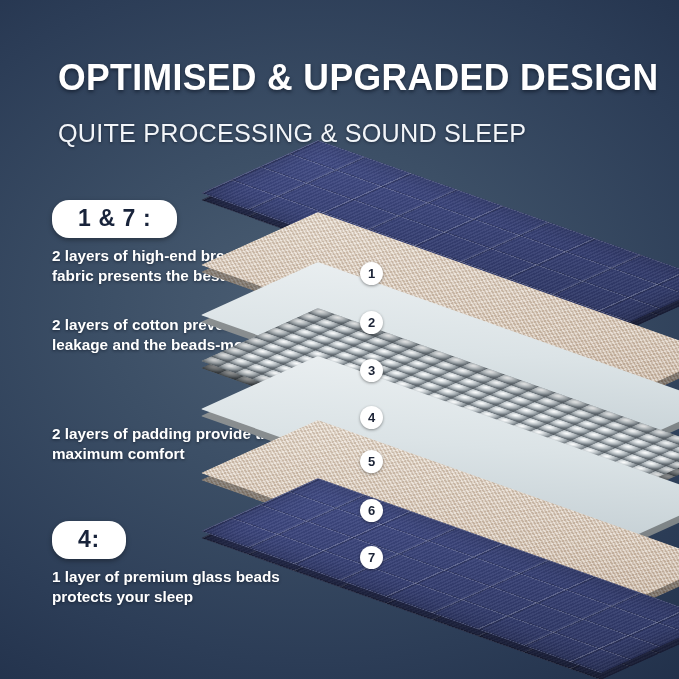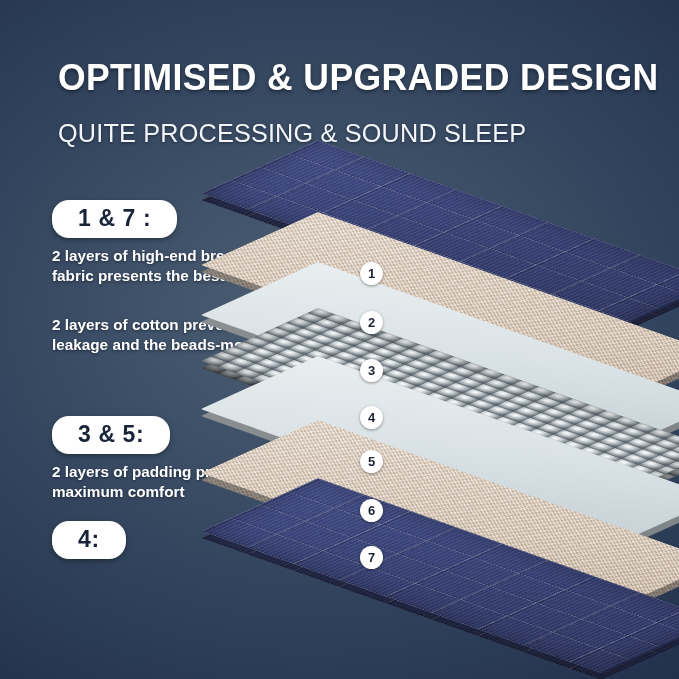--- a/index.html
+++ b/index.html
@@ -171,7 +171,6 @@
   </div>
 
   <div class="callout" style="top:416px">
-    <div class="pill">3 &amp; 5:</div>
     <div class="desc">2 layers of padding provide the maximum comfort</div>
   </div>
 

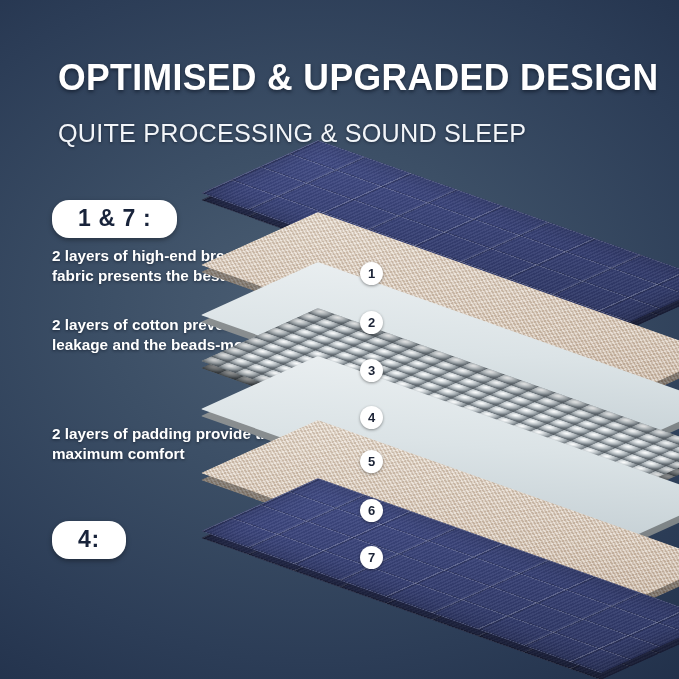--- a/index.html
+++ b/index.html
@@ -176,6 +176,7 @@
 
   <div class="callout" style="top:521px">
     <div class="pill">4:</div>
+    <div class="desc">1 layer of premium glass beads protects your sleep</div>
   </div>
 
   <div id="stack">

